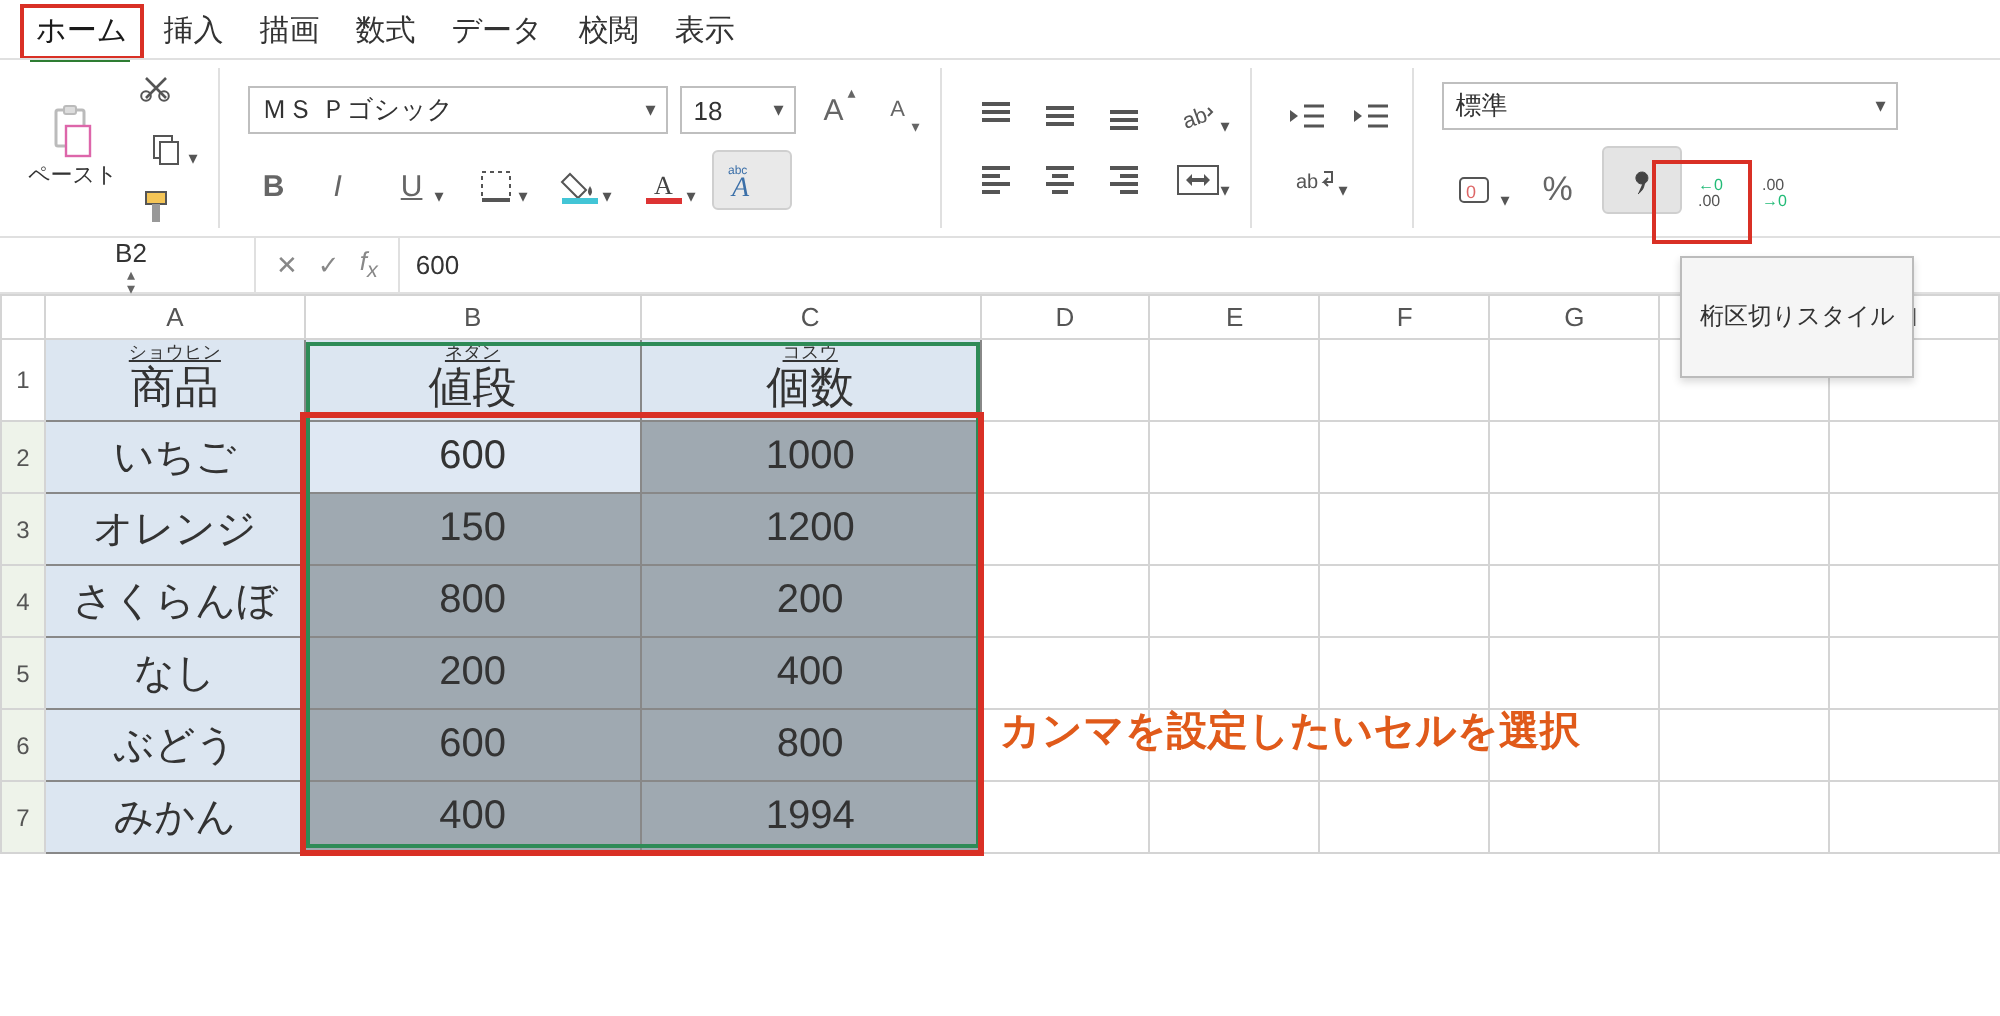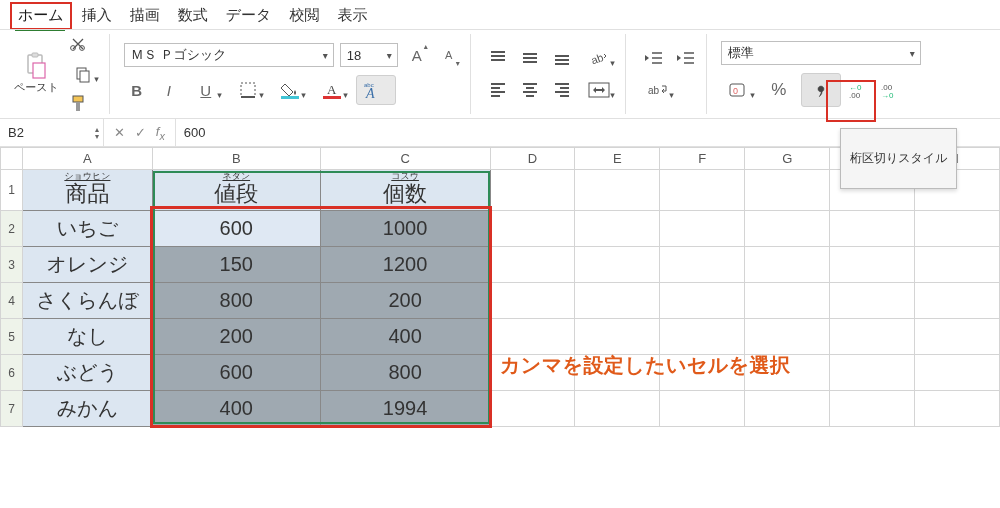--- a/index.html
+++ b/index.html
@@ -78,7 +78,7 @@
   .clip-area { gap: 2px; }
   .clip-icon-row { display: flex; align-items: center; gap: 6px; }
   .paste-stack { display:flex; flex-direction:column; align-items:center; font-size:11px; gap:2px; }
-  .row { display: flex; align-items: center; gap: 6px; }
+  .row { display: flex; align-items: flex-end; gap: 6px; }
   .ribbon select, .ribbon .combo {
     font-family: inherit;
     font-size: 13px;

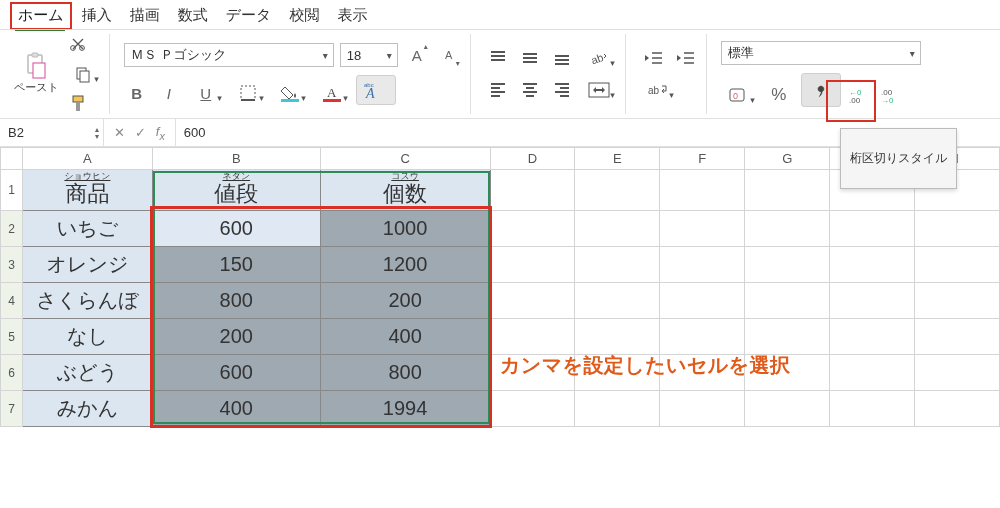--- a/index.html
+++ b/index.html
@@ -99,7 +99,7 @@
   }
   .font-name { width: 210px; }
   .font-size { width: 58px; }
-  .nf-combo { width: 200px; }
+  .nf-combo { width: 228px; }
   .icon-btn {
     display:inline-flex; align-items:center; justify-content:center;
     width: 26px; height: 24px;

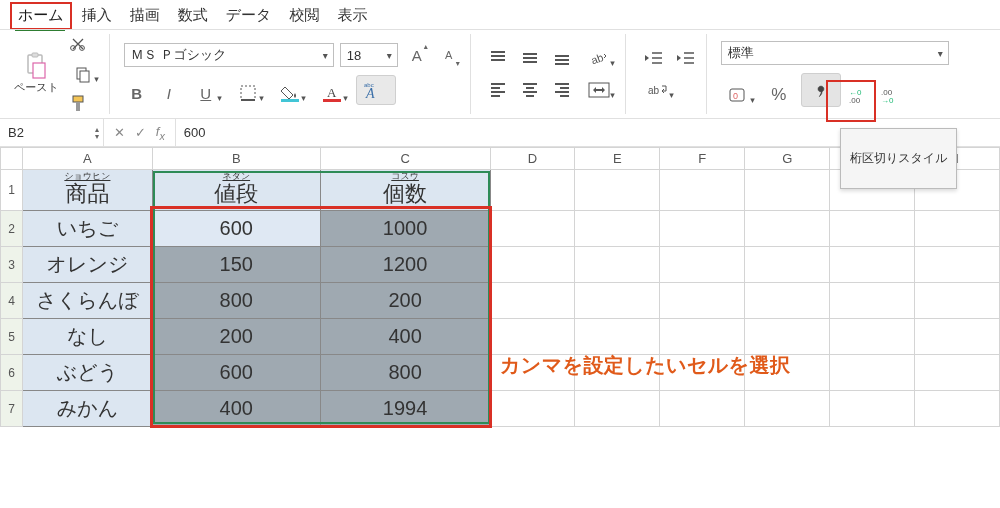--- a/index.html
+++ b/index.html
@@ -164,10 +164,11 @@
     font-size: 13px;
   }
   .namebox {
-    width: 104px; height: 100%;
+    width: 128px; height: 100%;
     border-right: 1px solid var(--border-light);
     display:flex; align-items:center; justify-content:space-between;
     padding: 0 4px 0 8px;
+    flex-direction: column;
   }
   .namebox .stepper { display:flex; flex-direction:column; font-size:8px; line-height:7px; color:#666; }
   .fbar-btns { display:flex; align-items:center; gap:10px; padding: 0 10px; color:#888; }

